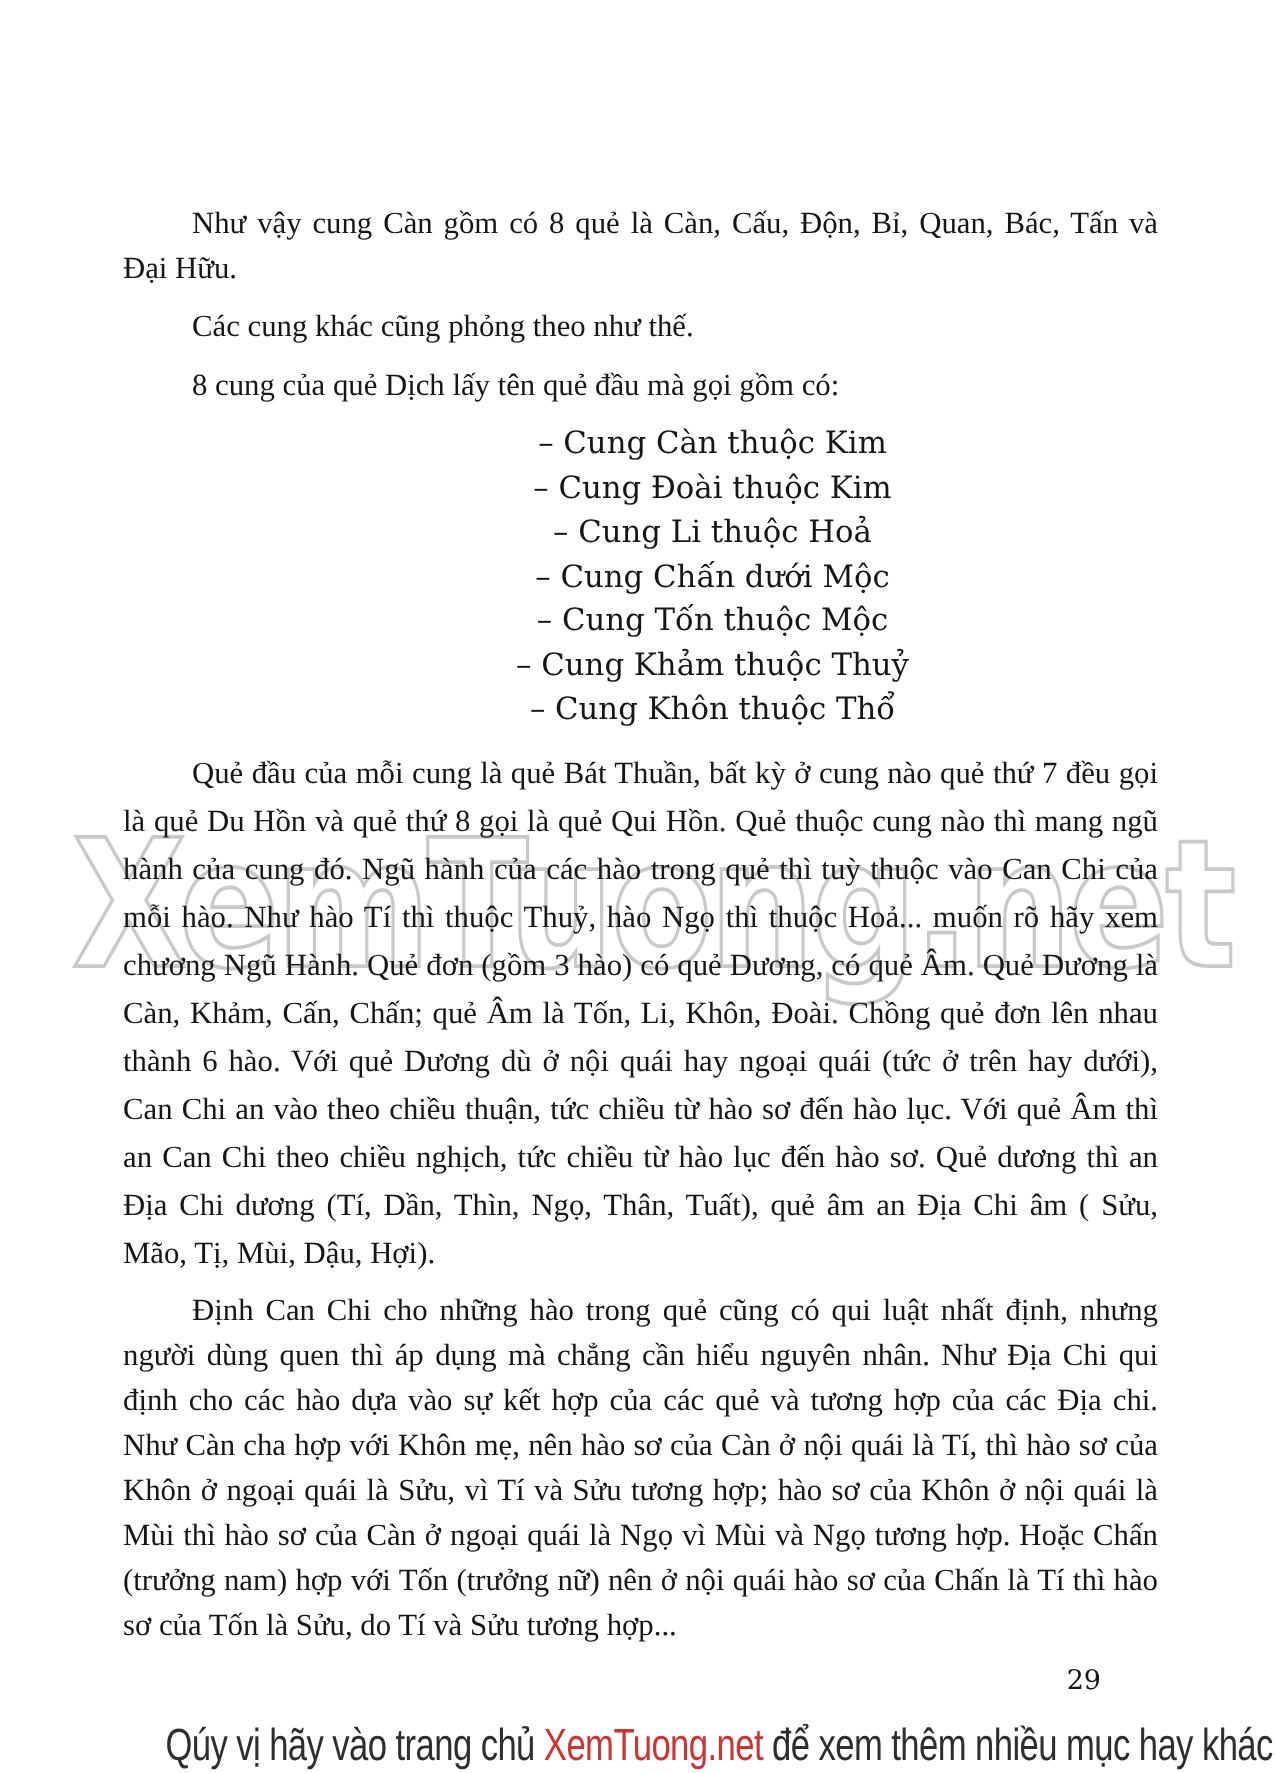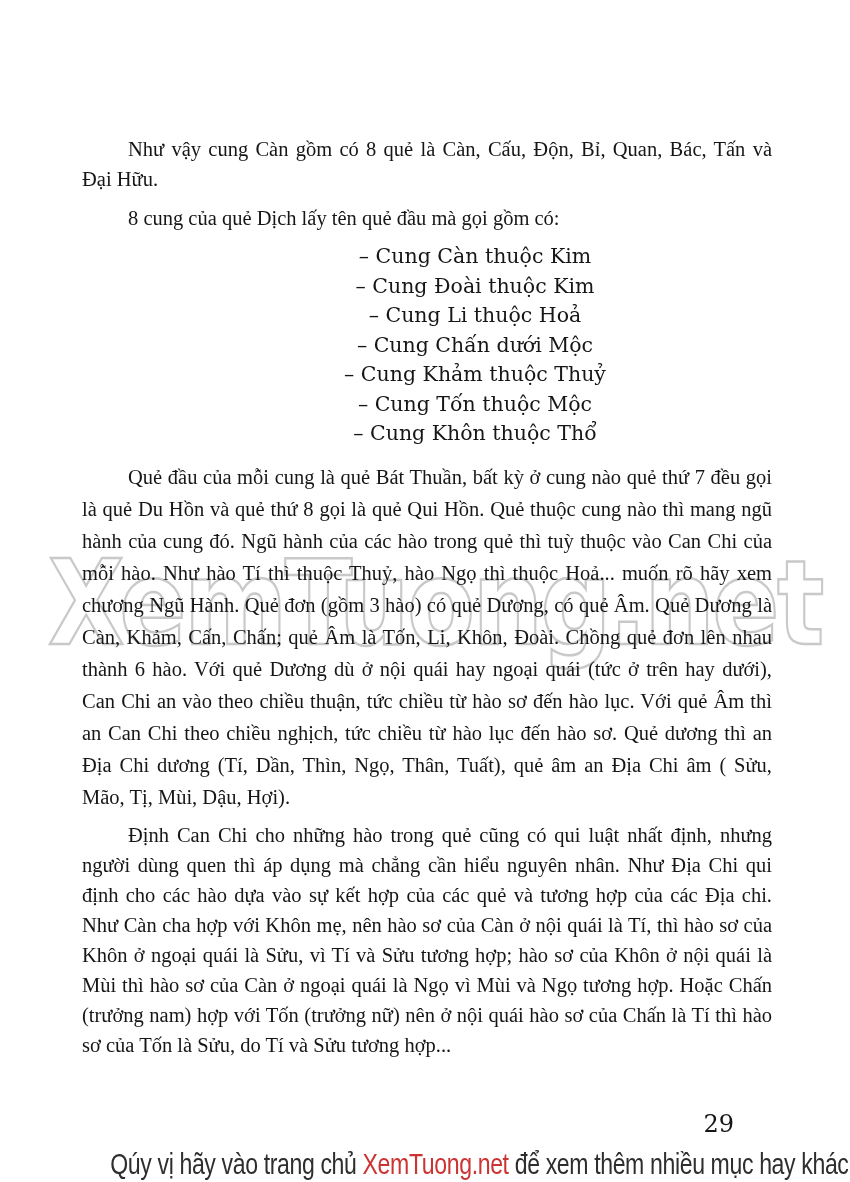--- a/index.html
+++ b/index.html
@@ -95,6 +95,7 @@
 
     <p class="para indent tight">Như vậy cung Càn gồm có 8 quẻ là Càn, Cấu, Độn, Bỉ, Quan, Bác, Tấn và Đại Hữu.</p>
 
+    <p class="para indent tight">Các cung khác cũng phỏng theo như thế.</p>
 
     <p class="para indent tight">8 cung của quẻ Dịch lấy tên quẻ đầu mà gọi gồm có:</p>
 

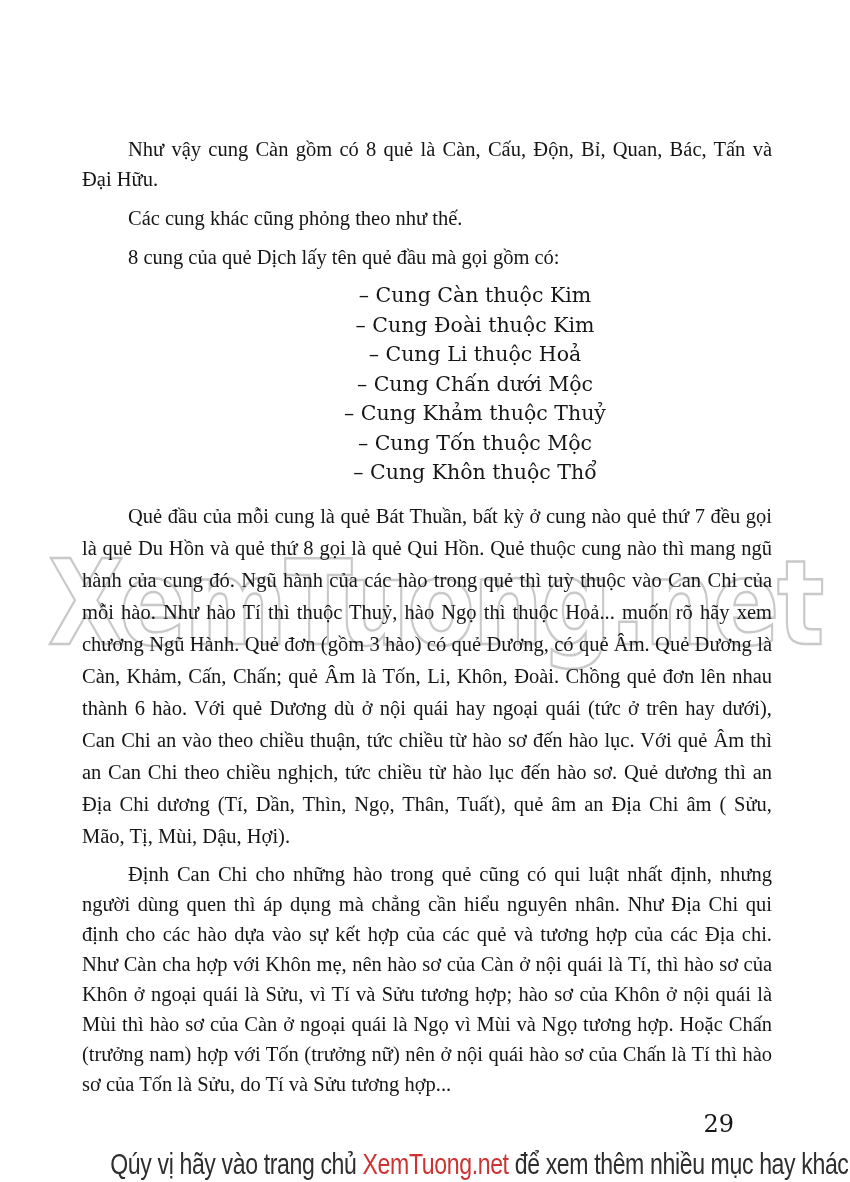--- a/index.html
+++ b/index.html
@@ -104,8 +104,8 @@
       <li>– Cung Đoài thuộc Kim</li>
       <li>– Cung Li thuộc Hoả</li>
       <li>– Cung Chấn dưới Mộc</li>
+      <li>– Cung Tốn thuộc Mộc</li>
       <li>– Cung Khảm thuộc Thuỷ</li>
-      <li>– Cung Tốn thuộc Mộc</li>
       <li>– Cung Khôn thuộc Thổ</li>
     </ul>
 

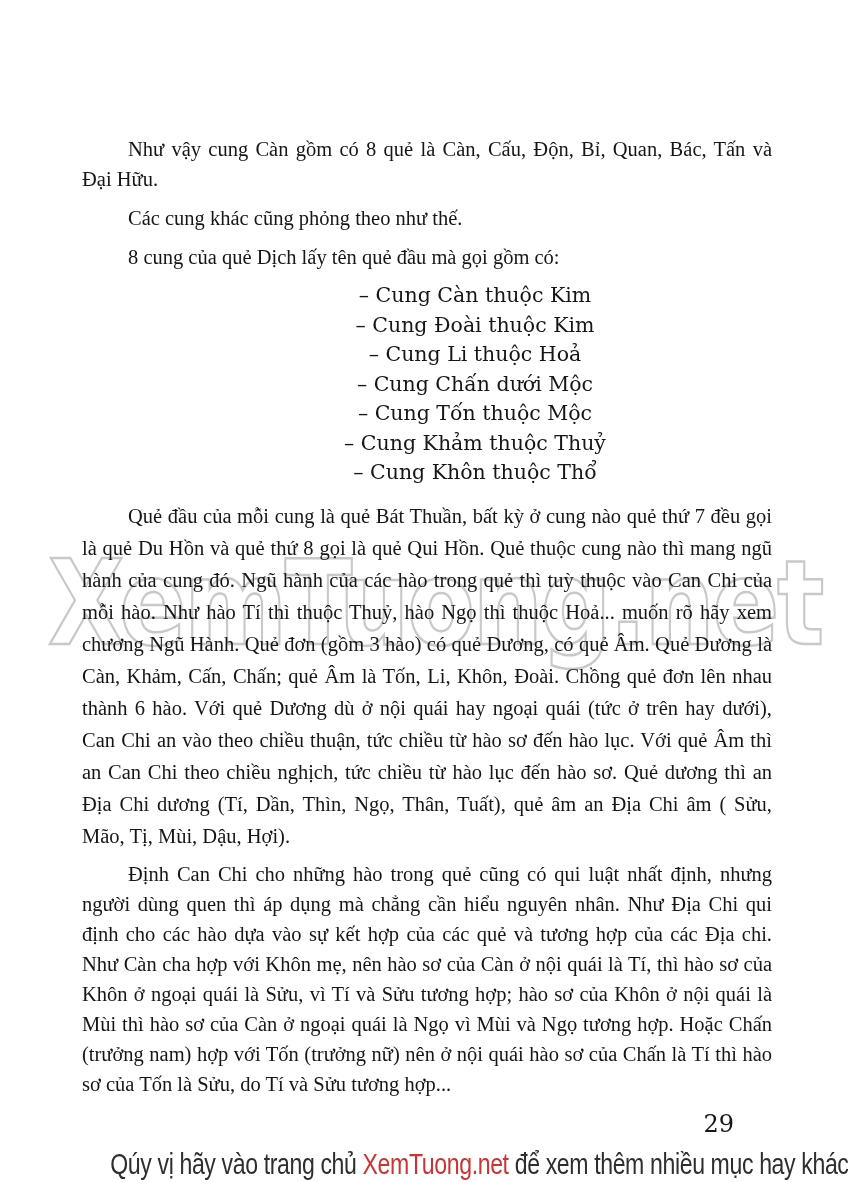--- a/index.html
+++ b/index.html
@@ -60,7 +60,7 @@
     position: absolute;
     top: 1110px;
     right: 116px;
-    font-size: 24px;
+    font-size: 18px;
     z-index: 1;
   }
 

